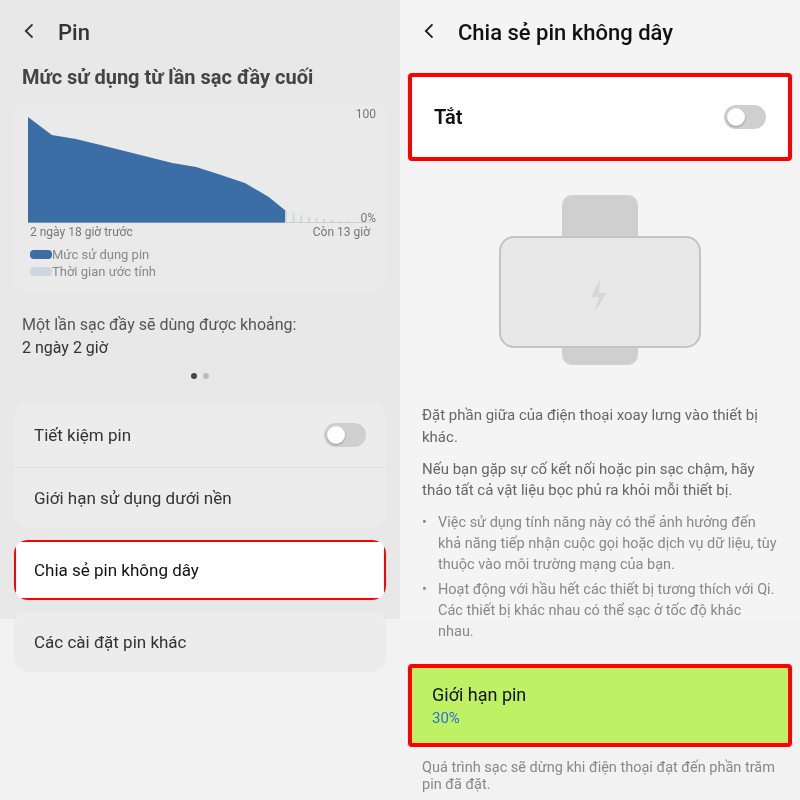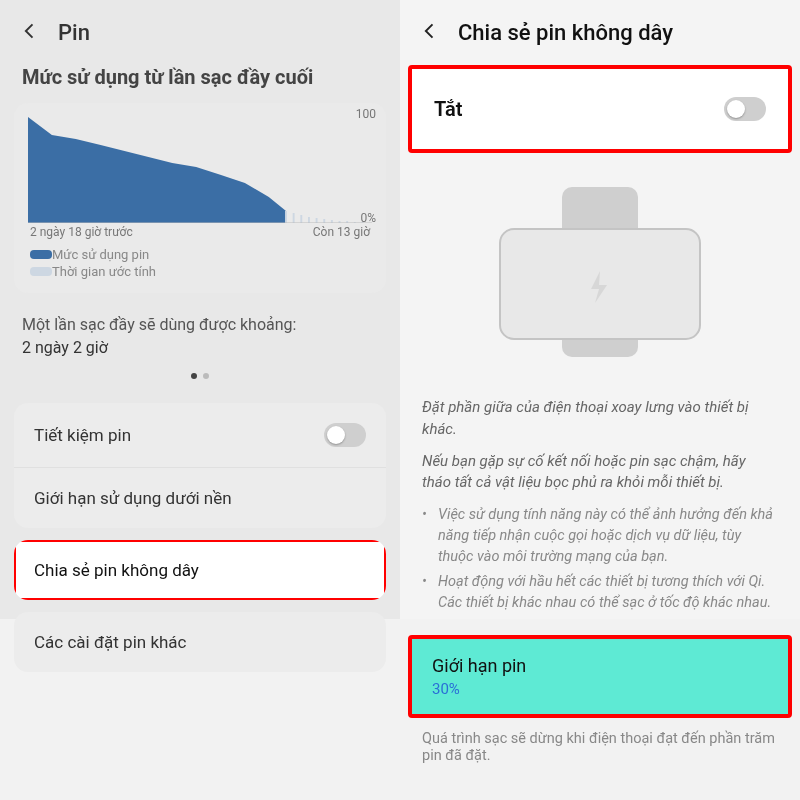--- a/index.html
+++ b/index.html
@@ -91,7 +91,7 @@
 .toggle.off::after { left: 3px; }
 
 .right-top-card {
-  margin: 0 8px 12px;
+  margin: 8px 8px 12px;
   background: #fff;
   border: 4px solid #f00;
   border-radius: 4px;

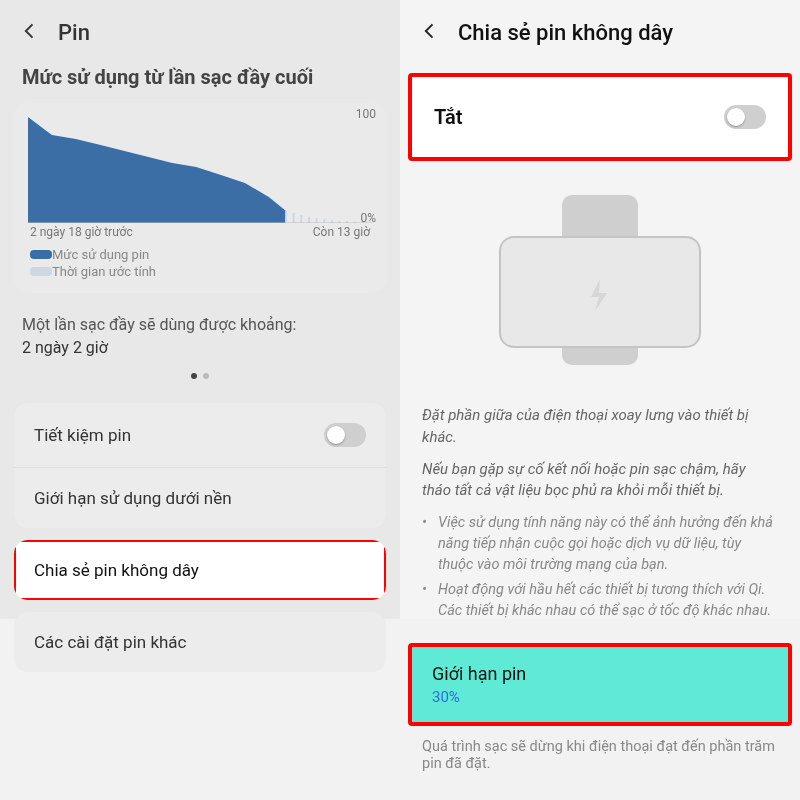--- a/index.html
+++ b/index.html
@@ -105,7 +105,7 @@
 }
 .illustration svg { width: 240px; height: 200px; }
 
-.desc-block { padding: 0 22px 10px; color: #666; font-size: 15px; line-height: 1.45; font-style: italic; }
+.desc-block { padding: 0 22px 10px; color: #666; font-size: 15px; line-height: 1.45; }
 .desc-block p { margin-bottom: 10px; }
 .bullets { color: #888; font-size: 14.5px; }
 .bullets .row { display: flex; gap: 6px; margin-bottom: 4px; }

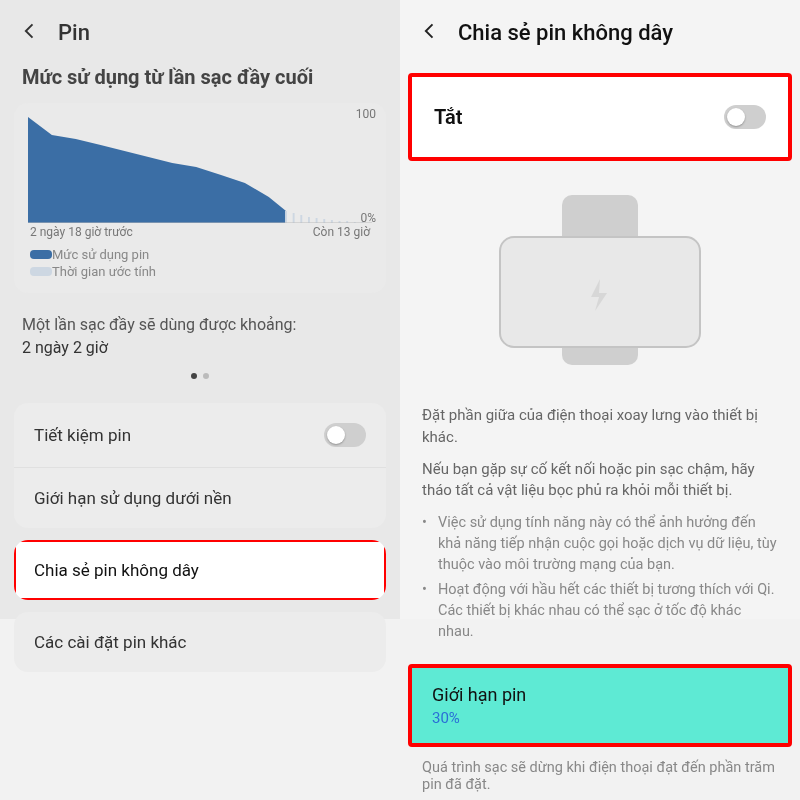--- a/index.html
+++ b/index.html
@@ -113,7 +113,7 @@
 
 .limit-card {
   margin: 8px 8px 4px;
-  background: #5eead4;
+  background: #bef264;
   border: 4px solid #f00;
   border-radius: 4px;
   padding: 16px 20px 16px;

